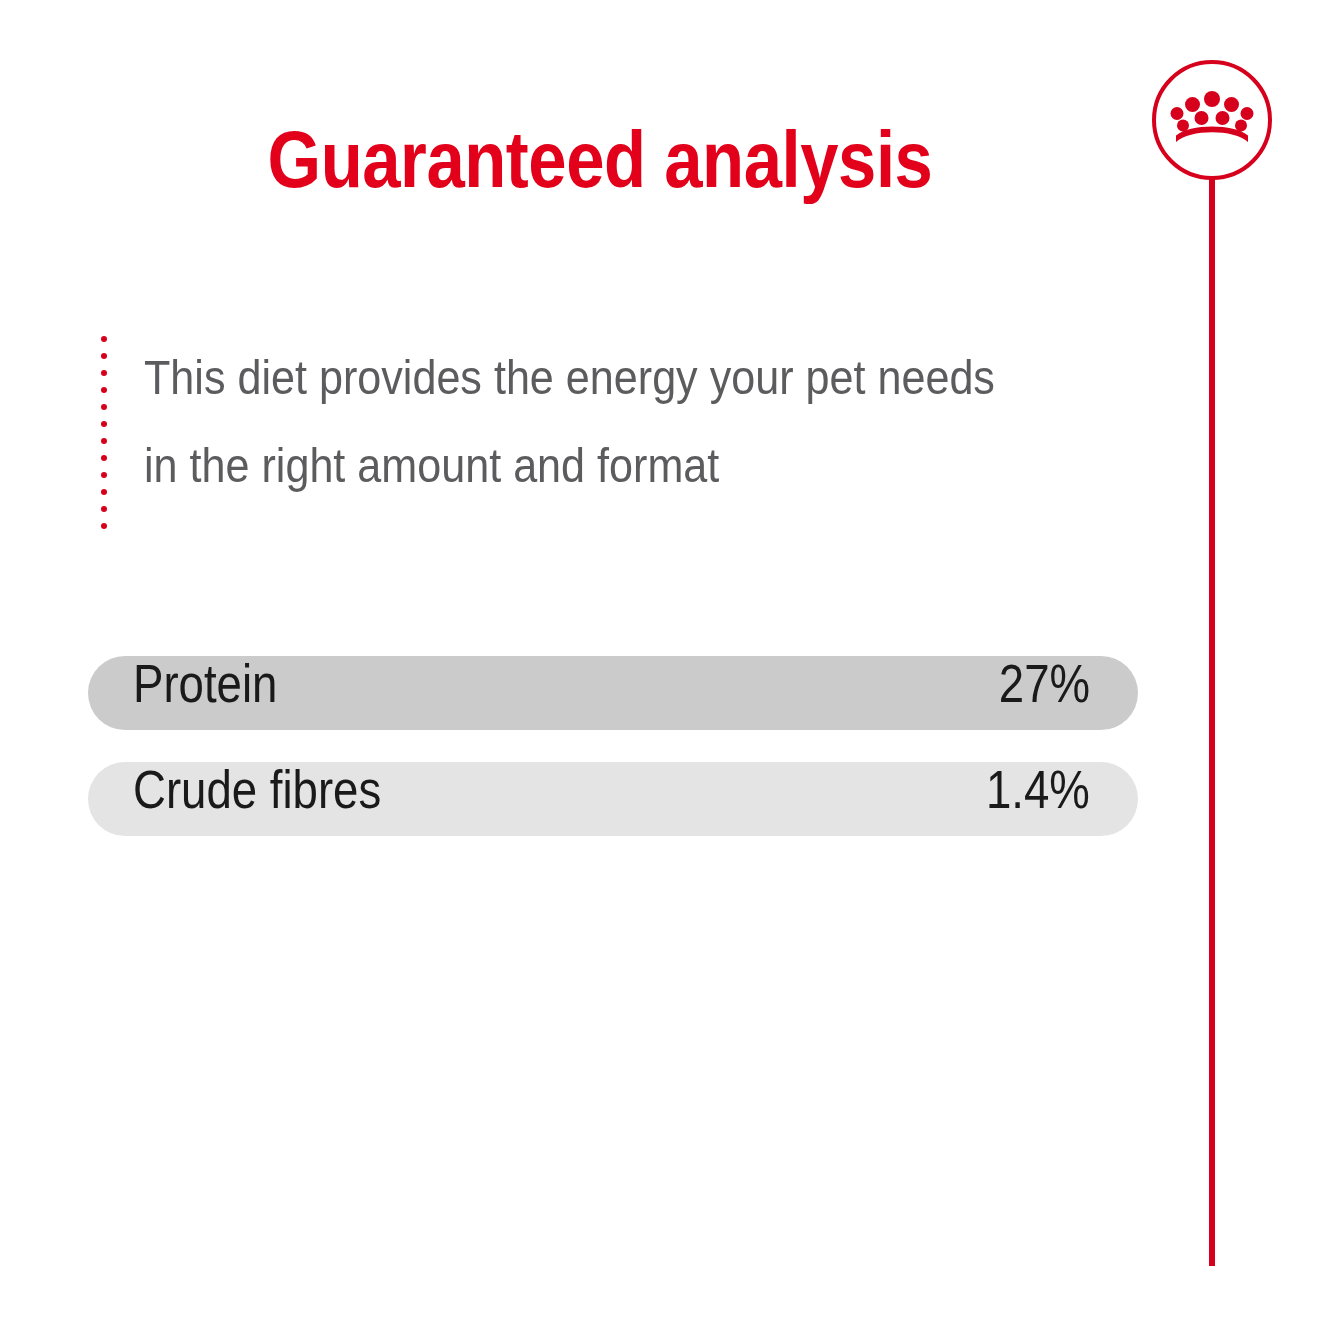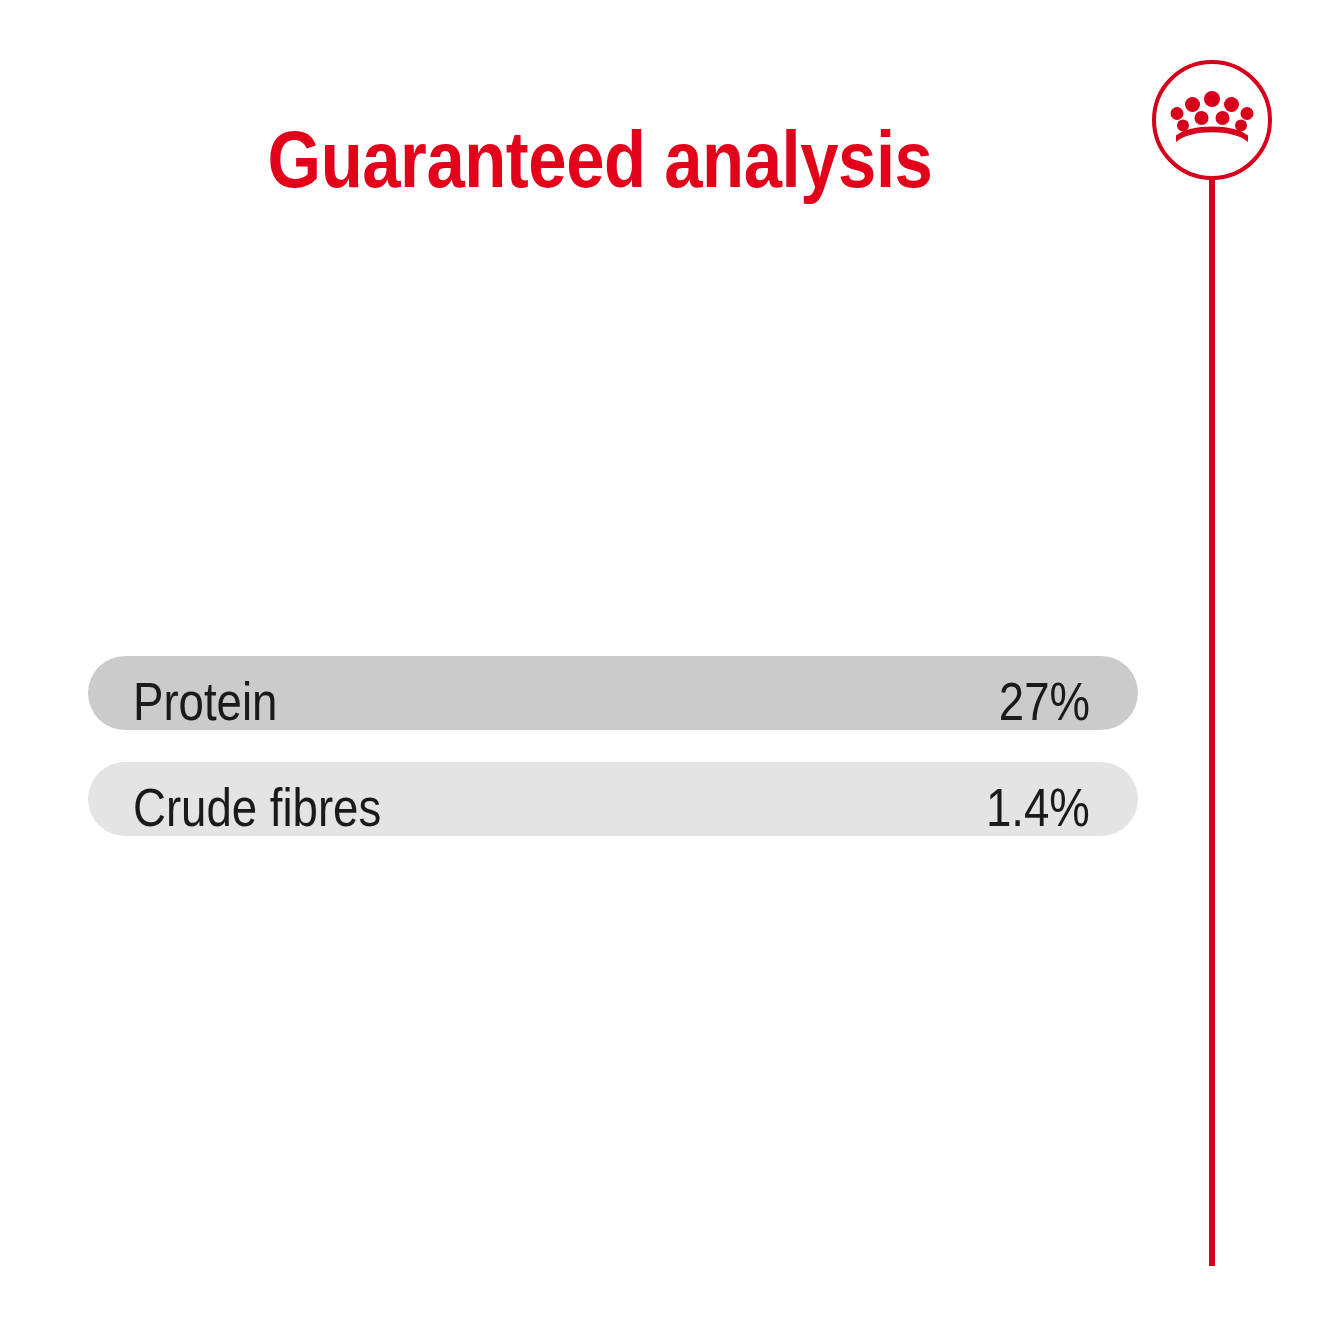--- a/index.html
+++ b/index.html
@@ -187,6 +187,26 @@
 
   <div class="page-title">Guaranteed analysis</div>
 
+  <div class="subtitle-block">
+    <div class="dotted-rule">
+      <i></i>
+        <i></i>
+        <i></i>
+        <i></i>
+        <i></i>
+        <i></i>
+        <i></i>
+        <i></i>
+        <i></i>
+        <i></i>
+        <i></i>
+        <i></i>
+    </div>
+    <div class="subtitle-text">
+      <span>This diet provides the energy your pet needs</span>
+      <span>in the right amount and format</span>
+    </div>
+  </div>
 
   <div class="analysis-list">
 

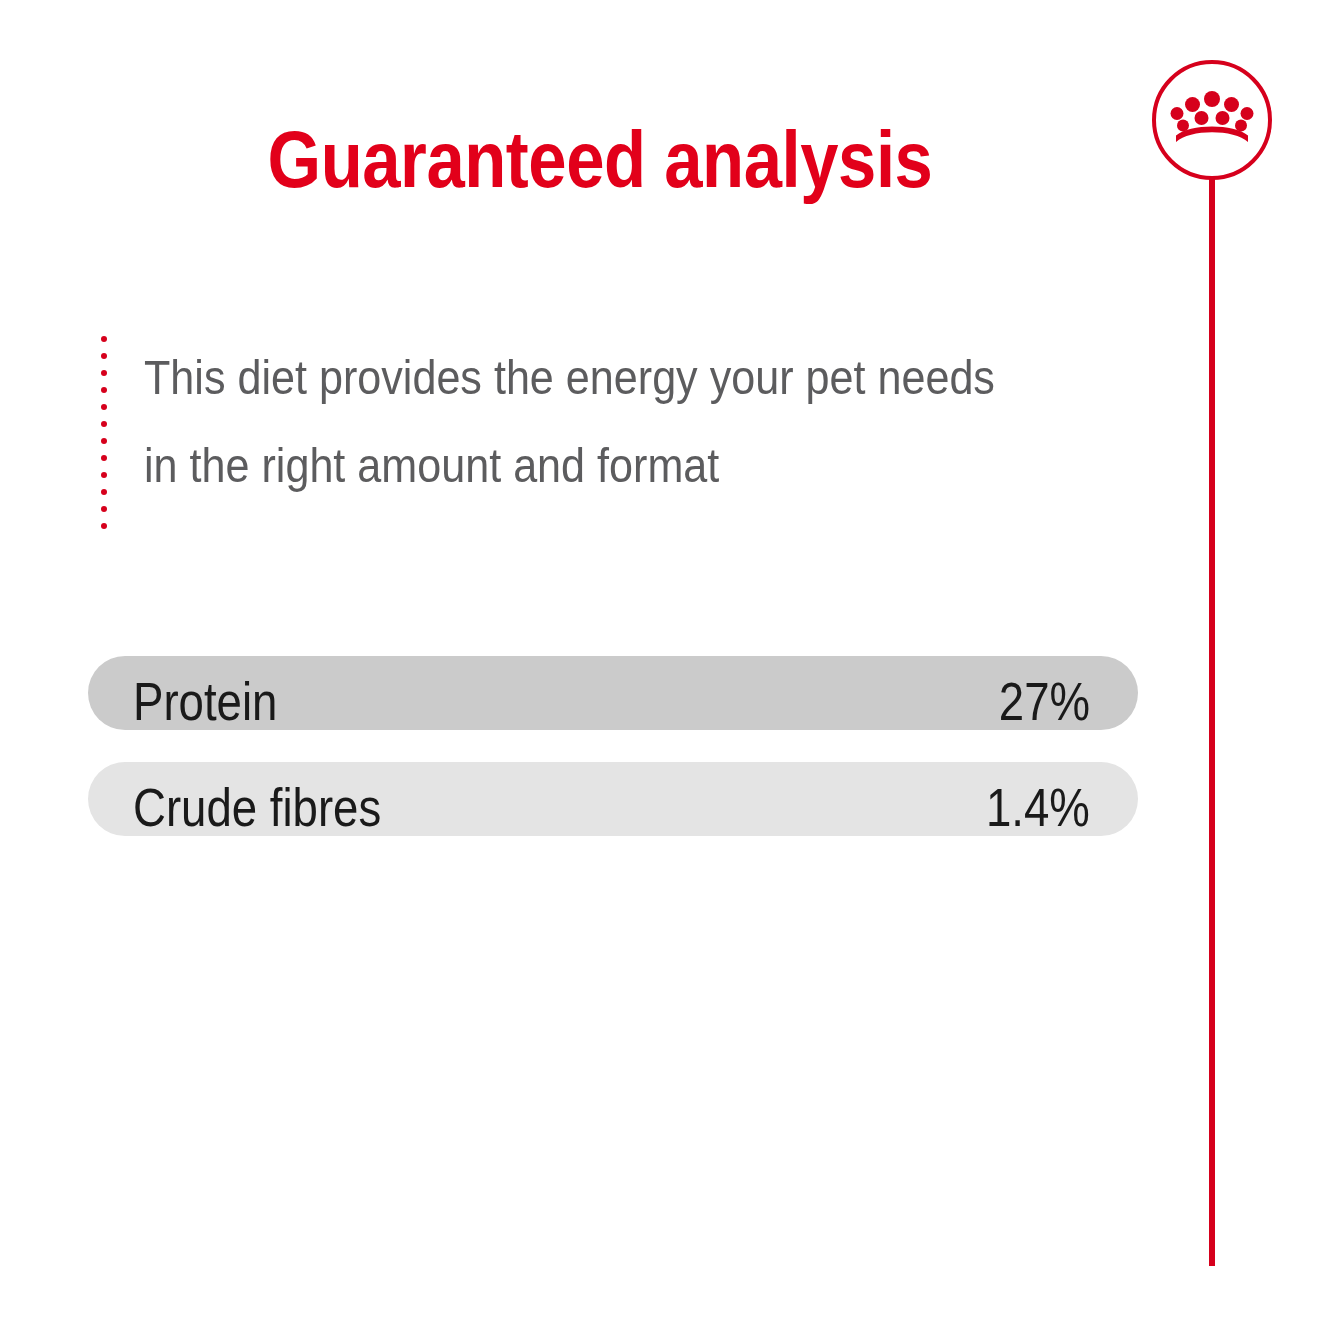--- a/index.html
+++ b/index.html
@@ -132,7 +132,7 @@
     margin-bottom: 32px;
     border-radius: 37px;
     display: flex;
-    align-items: flex-end;
+    align-items: flex-start;
     justify-content: space-between;
     padding: 0 48px 0 45px;
     box-sizing: border-box;

